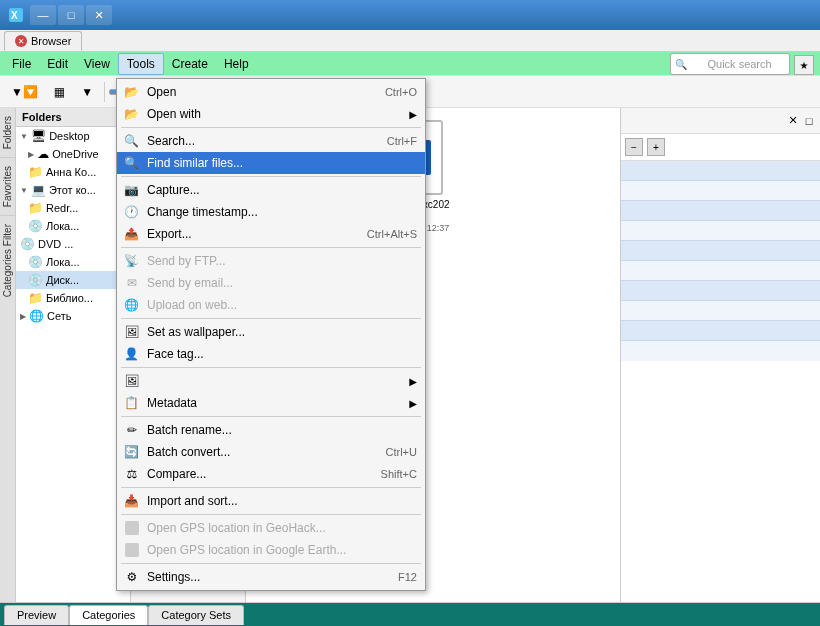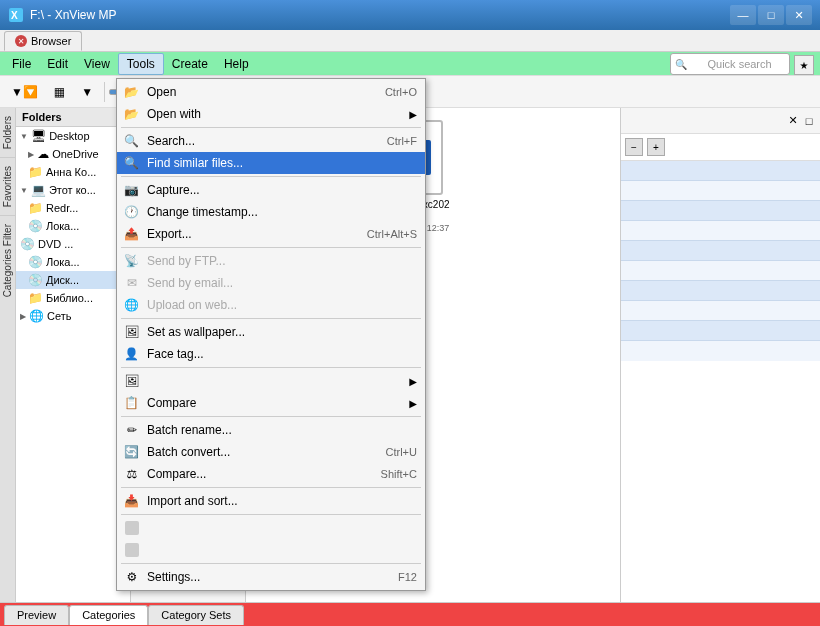--- a/index.html
+++ b/index.html
@@ -395,7 +395,6 @@
       <text x="3" y="12" font-size="10" fill="white" font-weight="bold">X</text>
     </svg>
   </div>
-  <span class="title-bar-title">F:\ - XnView MP</span>
   <div class="title-bar-controls">
     <button class="title-btn">—</button>
     <button class="title-btn">□</button>

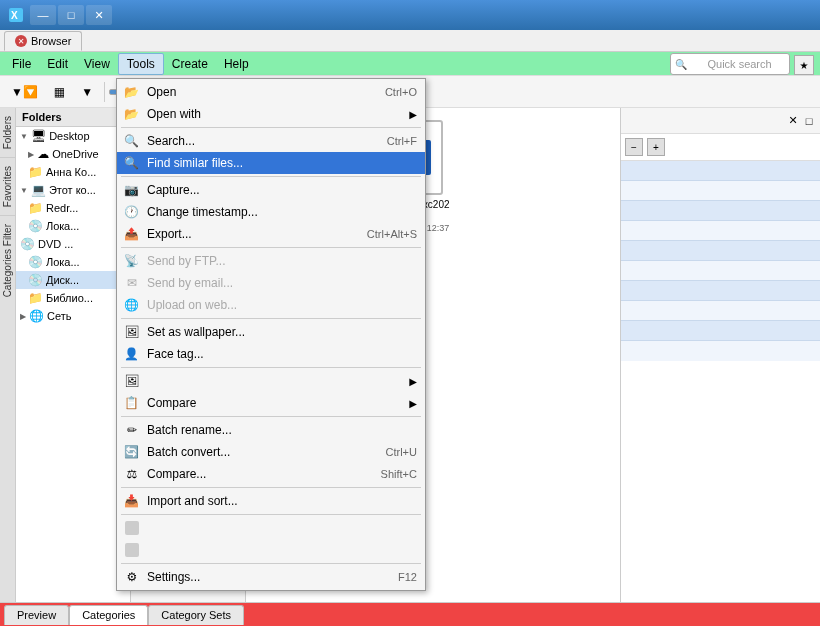--- a/index.html
+++ b/index.html
@@ -647,7 +647,7 @@
       </div>
       <div class="menu-entry">
         <span class="menu-entry-icon">📋</span>
-        <span>Compare</span>
+        <span>Metadata</span>
         <span class="menu-entry-arrow">▶</span>
       </div>
       <div class="menu-separator"></div>

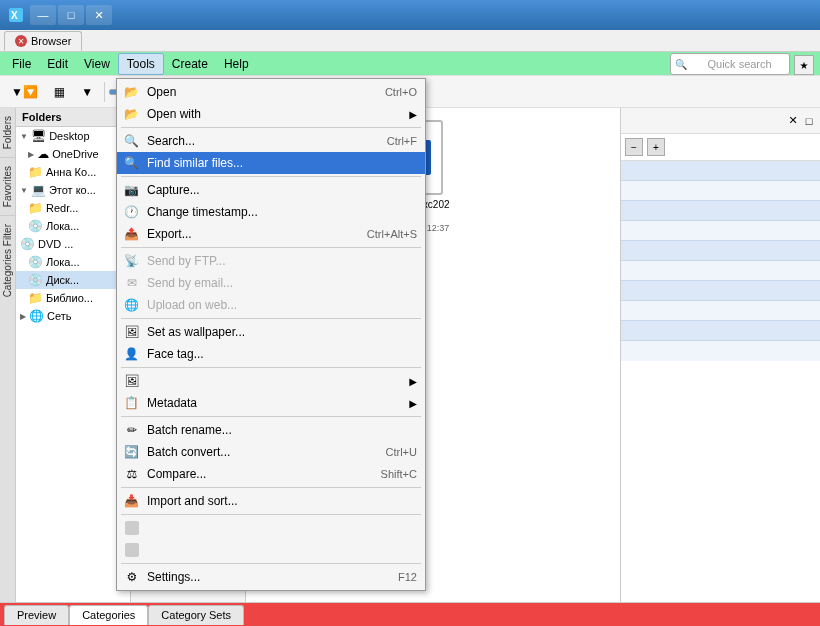--- a/index.html
+++ b/index.html
@@ -677,6 +677,7 @@
             <rect width="14" height="14" fill="#ccc" rx="2"></rect>
           </svg>
         </span>
+        <span>Open GPS location in GeoHack...</span>
       </div>
       <div class="menu-entry disabled">
         <span class="menu-entry-icon">

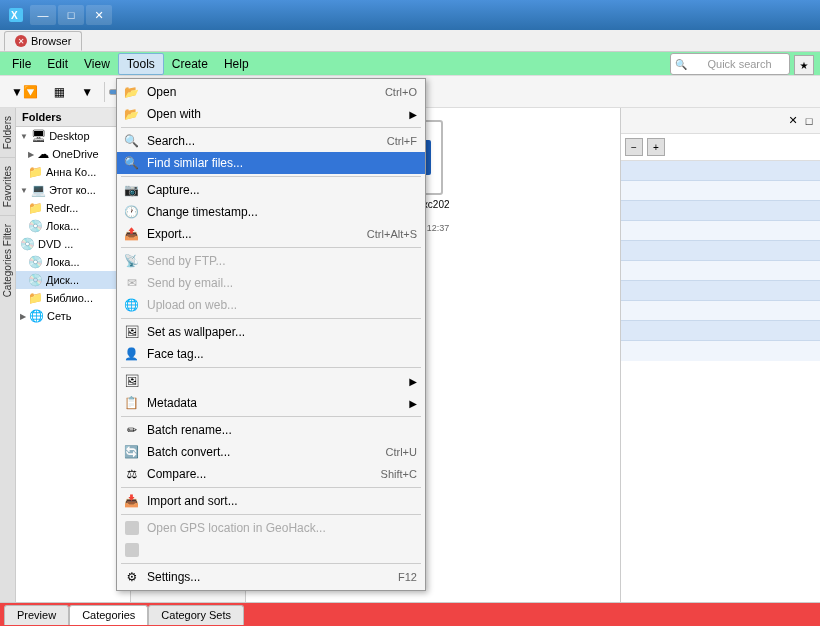--- a/index.html
+++ b/index.html
@@ -685,6 +685,7 @@
             <rect width="14" height="14" fill="#ccc" rx="2"></rect>
           </svg>
         </span>
+        <span>Open GPS location in Google Earth...</span>
       </div>
       <div class="menu-separator"></div>
       <div class="menu-entry">

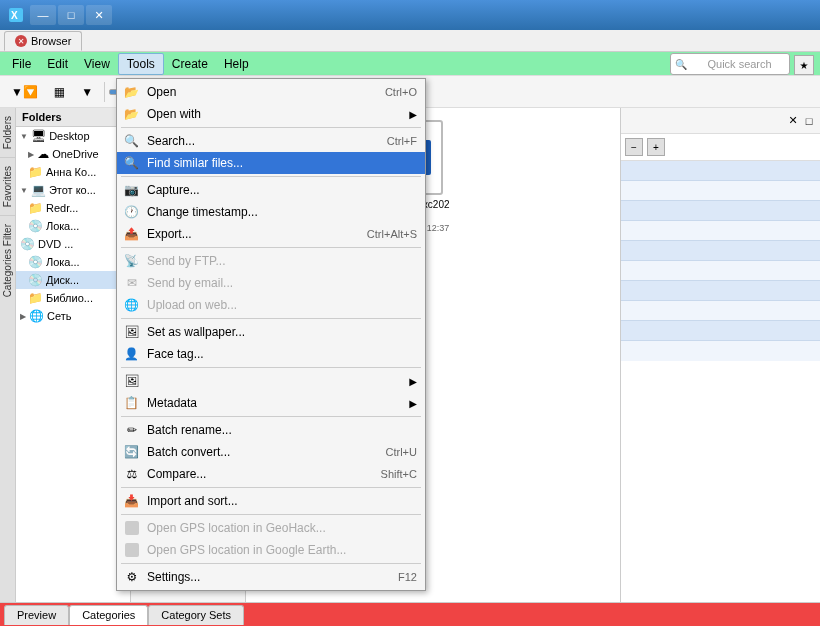--- a/index.html
+++ b/index.html
@@ -312,7 +312,7 @@
     
     .bottom-tab-bar {
       height: 24px;
-      background: #ef4444;
+      background: #0f766e;
       border-top: 1px solid #ccc;
       display: flex;
       align-items: center;

